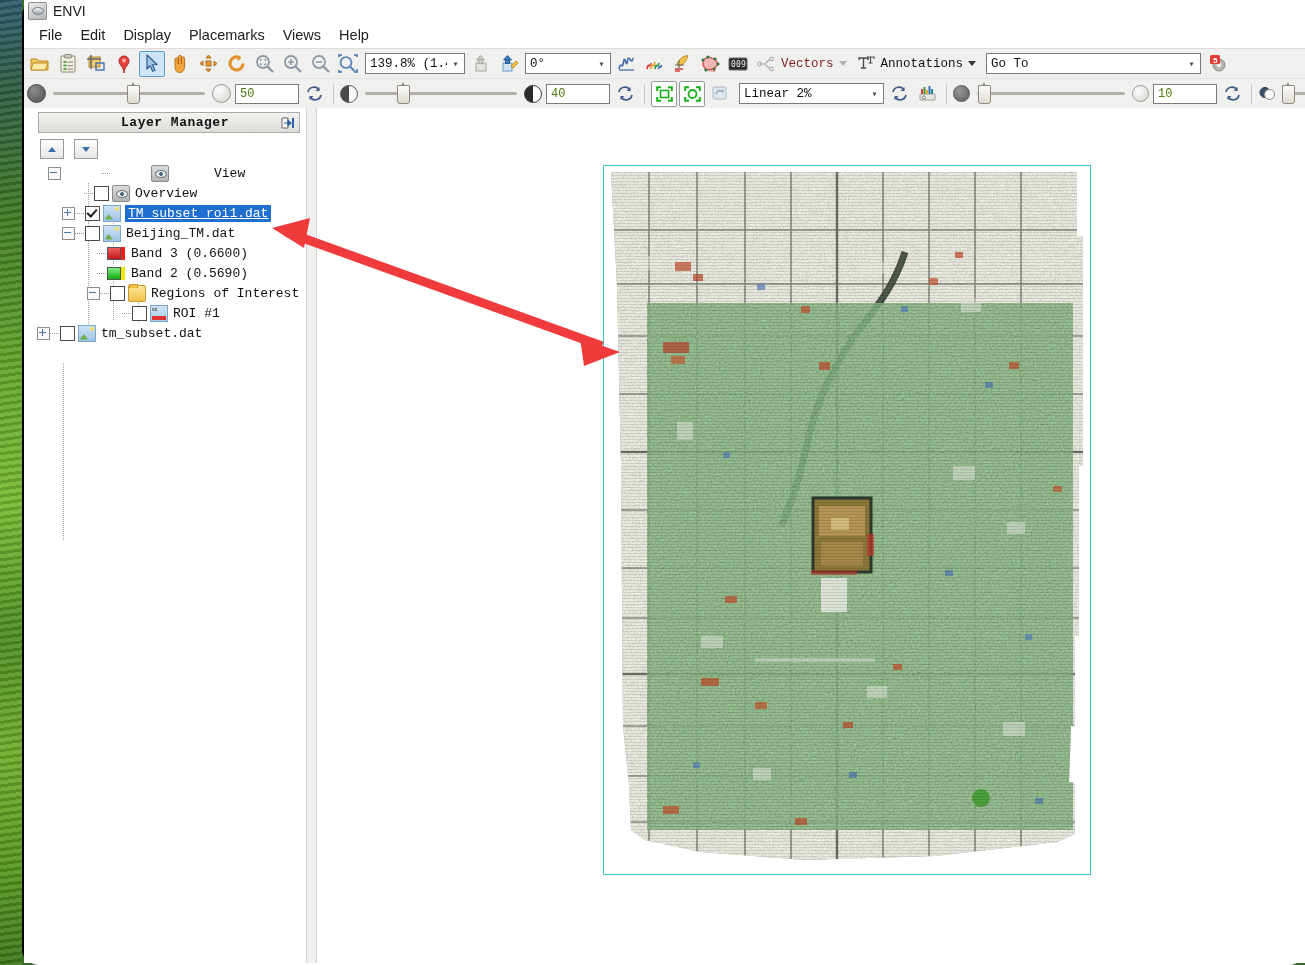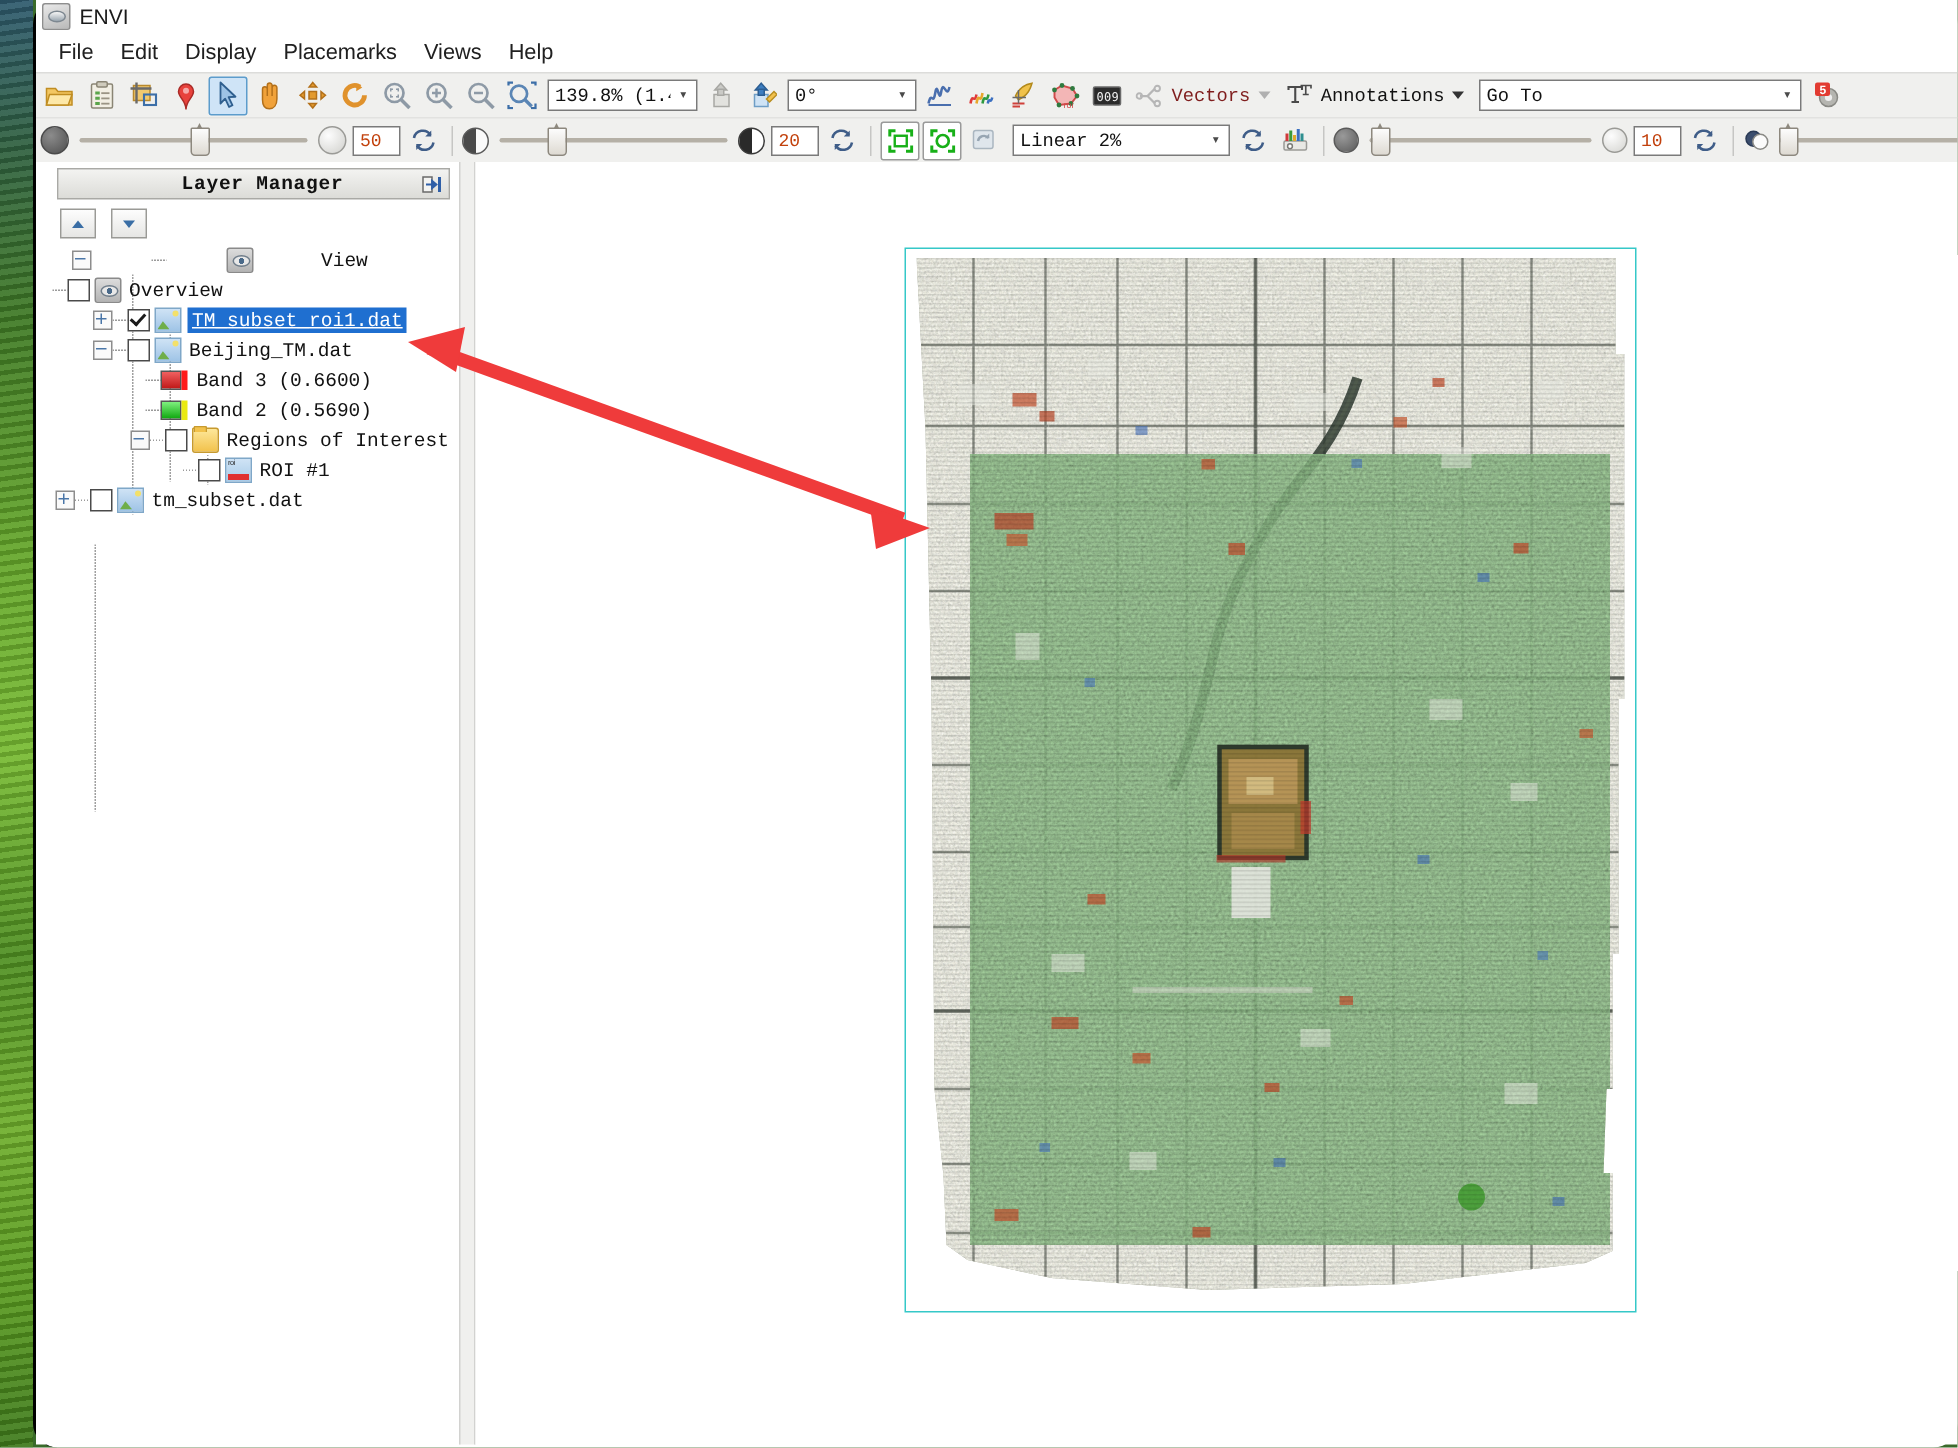--- a/index.html
+++ b/index.html
@@ -78,9 +78,9 @@
     align-items:center;justify-content:center;color:#4a4a4a;font-size:10px;
   }
   .numbox{
-    width:32px;height:20px;background:#fff;border:1px solid #7a7a7a;
+    width:64px;height:20px;background:#fff;border:1px solid #7a7a7a;
     font-family:"Liberation Mono","DejaVu Sans Mono",monospace;font-size:12px;
-    color:#c2410c;display:flex;align-items:center;padding-left:4px;
+    color:#4d7c0f;display:flex;align-items:center;padding-left:4px;
     box-sizing:border-box;flex:0 0 auto;
   }
   .tb-label{

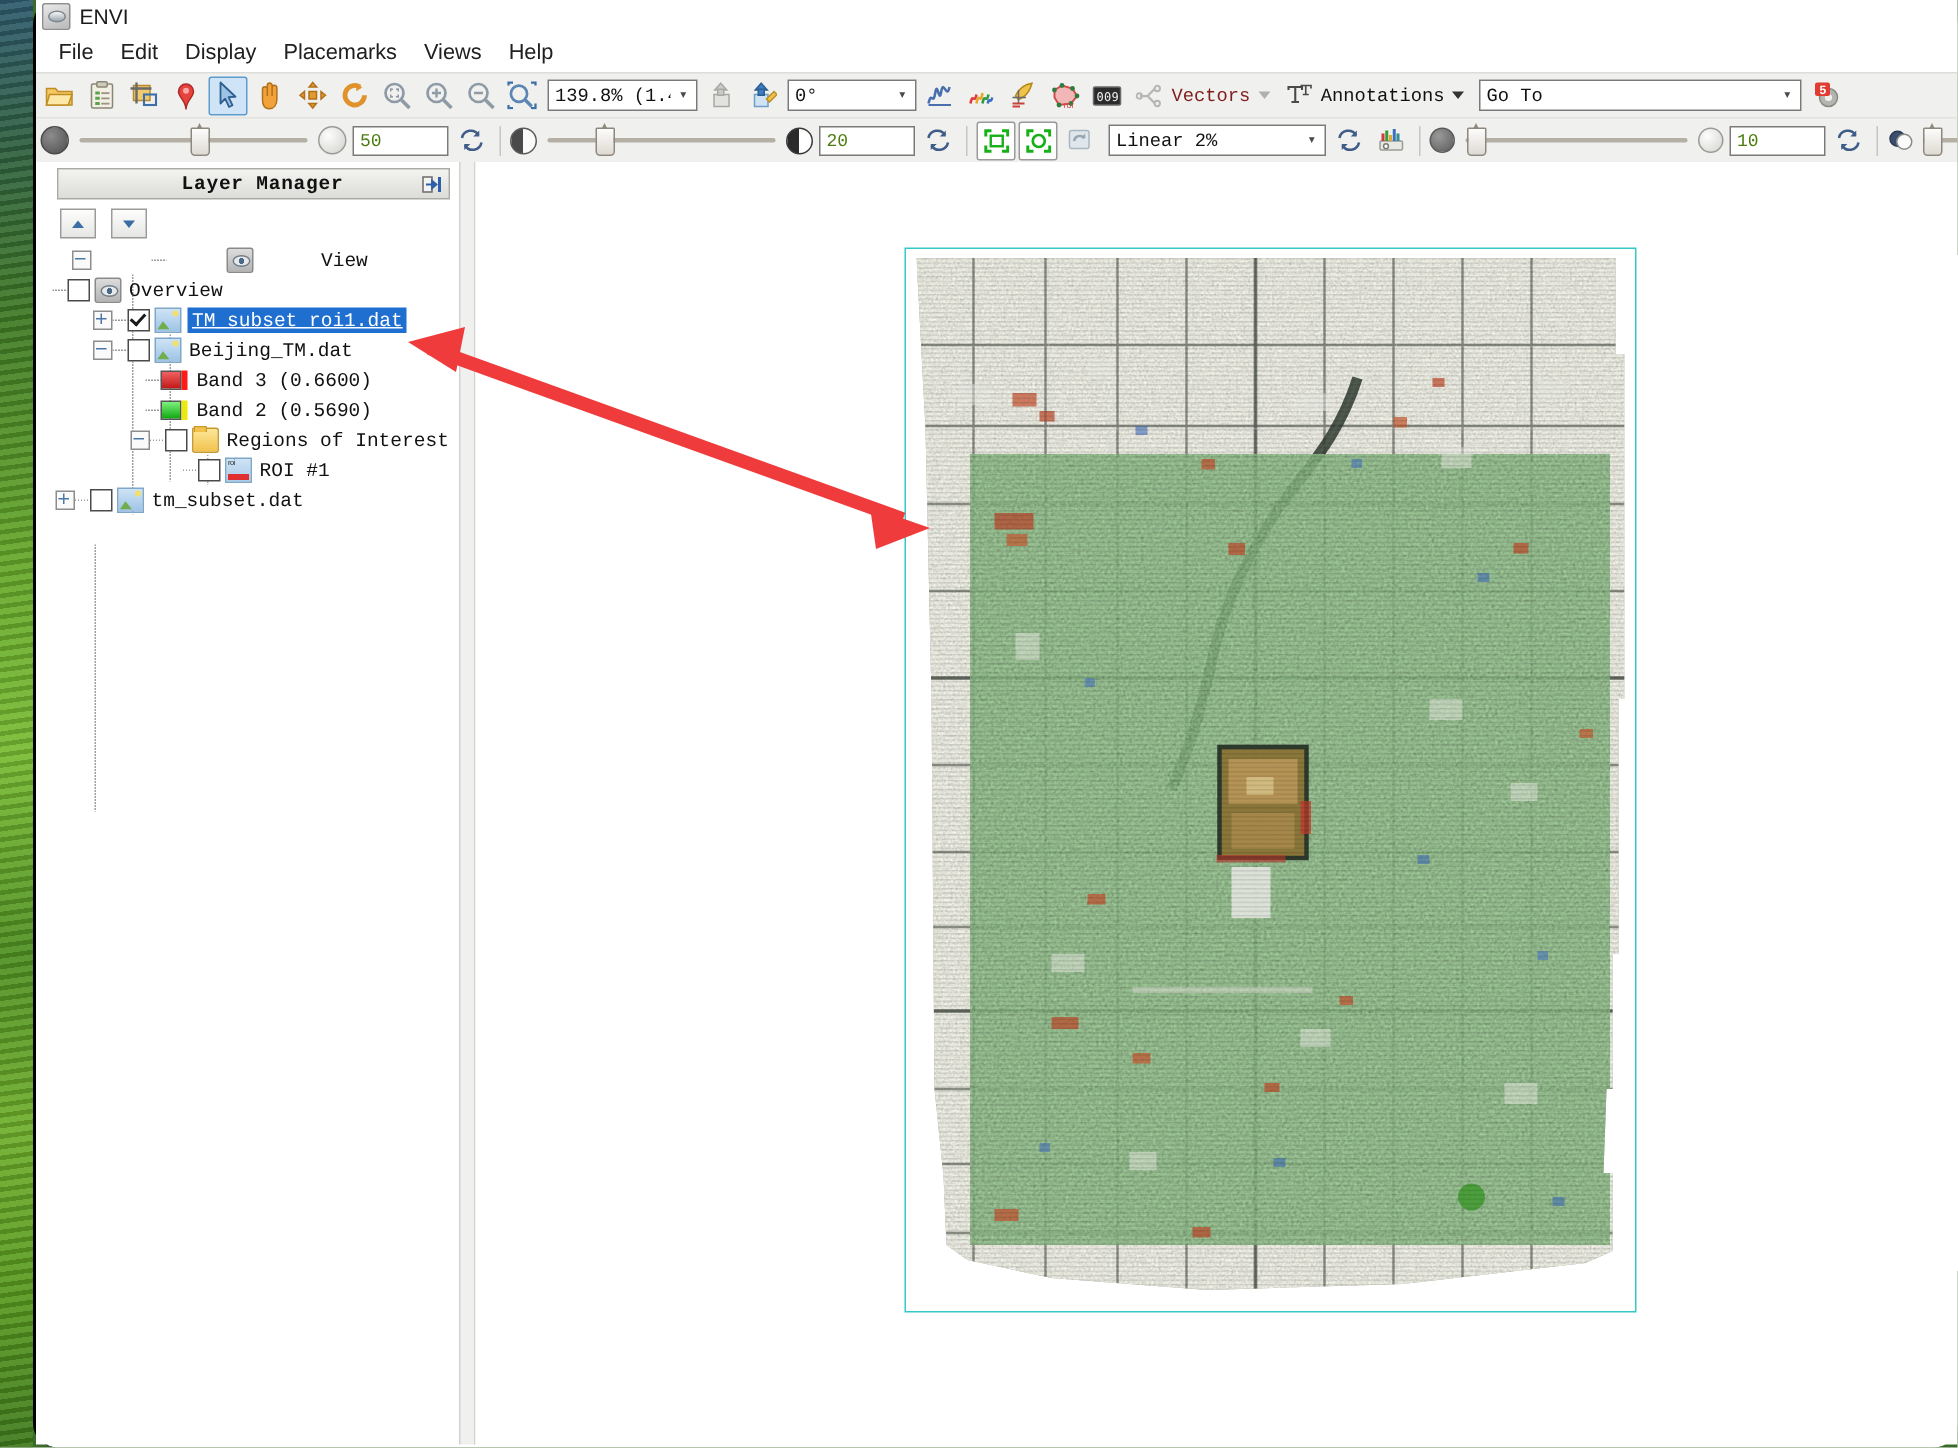--- a/index.html
+++ b/index.html
@@ -495,7 +495,7 @@
         <div class="sthumb" style="left:21%;"></div>
       </div>
       <span class="licon" style="width:16px;height:16px;border-radius:50%;background:linear-gradient(90deg,#2a2a2a 50%,#ffffff 50%);border:1px solid #3a3a3a;margin-right:4px;"></span>
-      <div class="numbox">20</div>
+      <div class="numbox">40</div>
     </div>
     <div class="tb-btn">
       <svg width="17" height="15" viewBox="0 0 17 15">

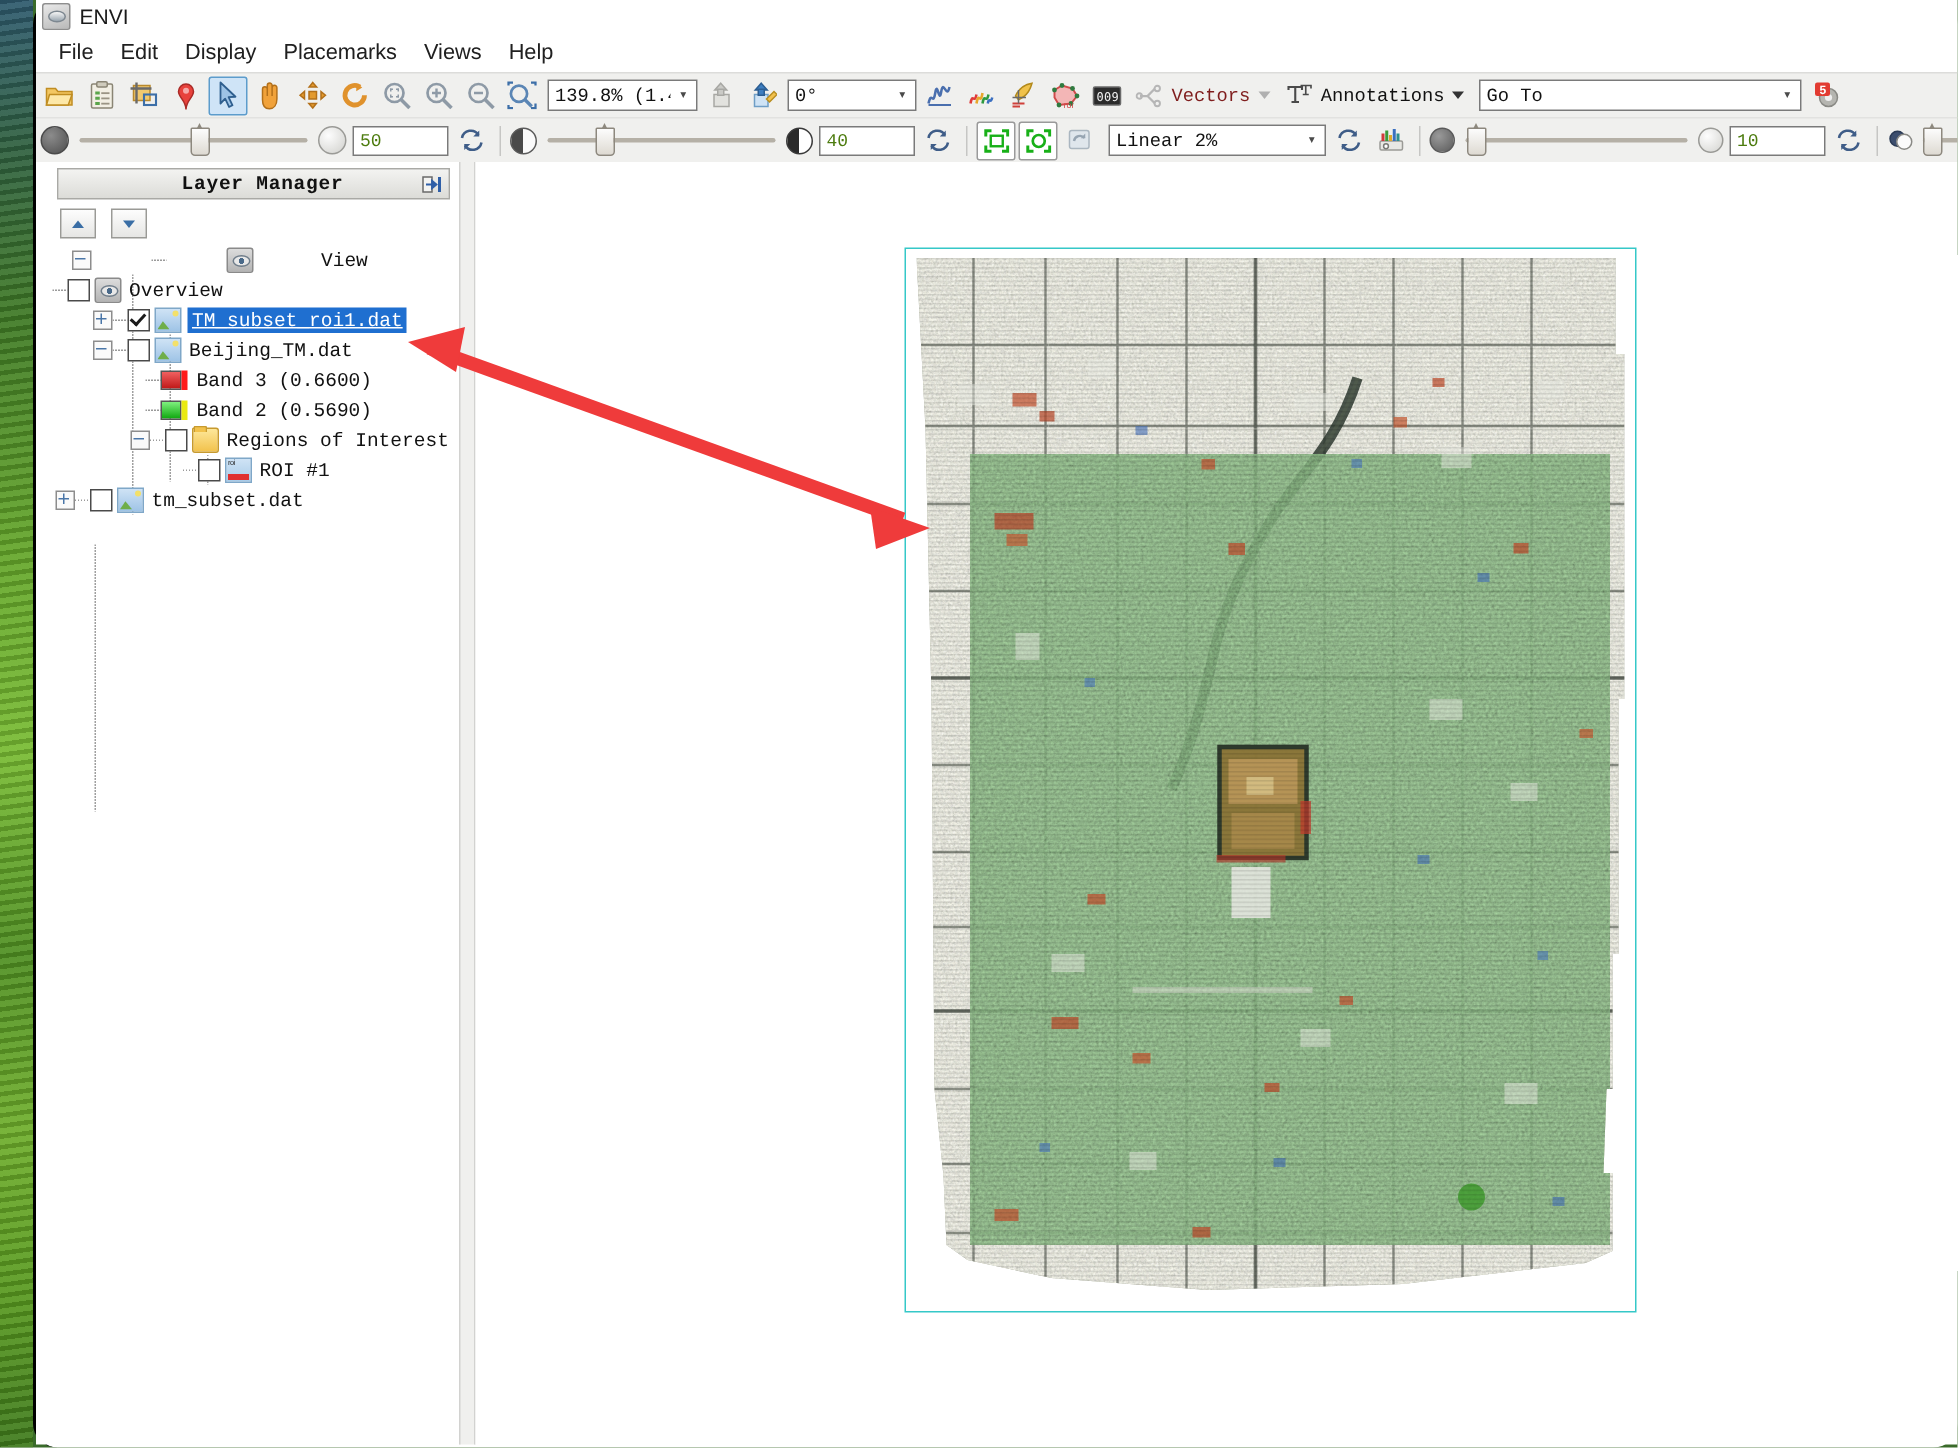--- a/index.html
+++ b/index.html
@@ -636,7 +636,7 @@
           <div class="tlabel">View</div>
         </div>
 
-        <div class="trow" style="">
+        <div class="trow" style="padding-left:49px;">
           <div style="width:11px;flex:0 0 auto;"></div>
           <div class="dots"></div>
           <div class="cbox"></div>

